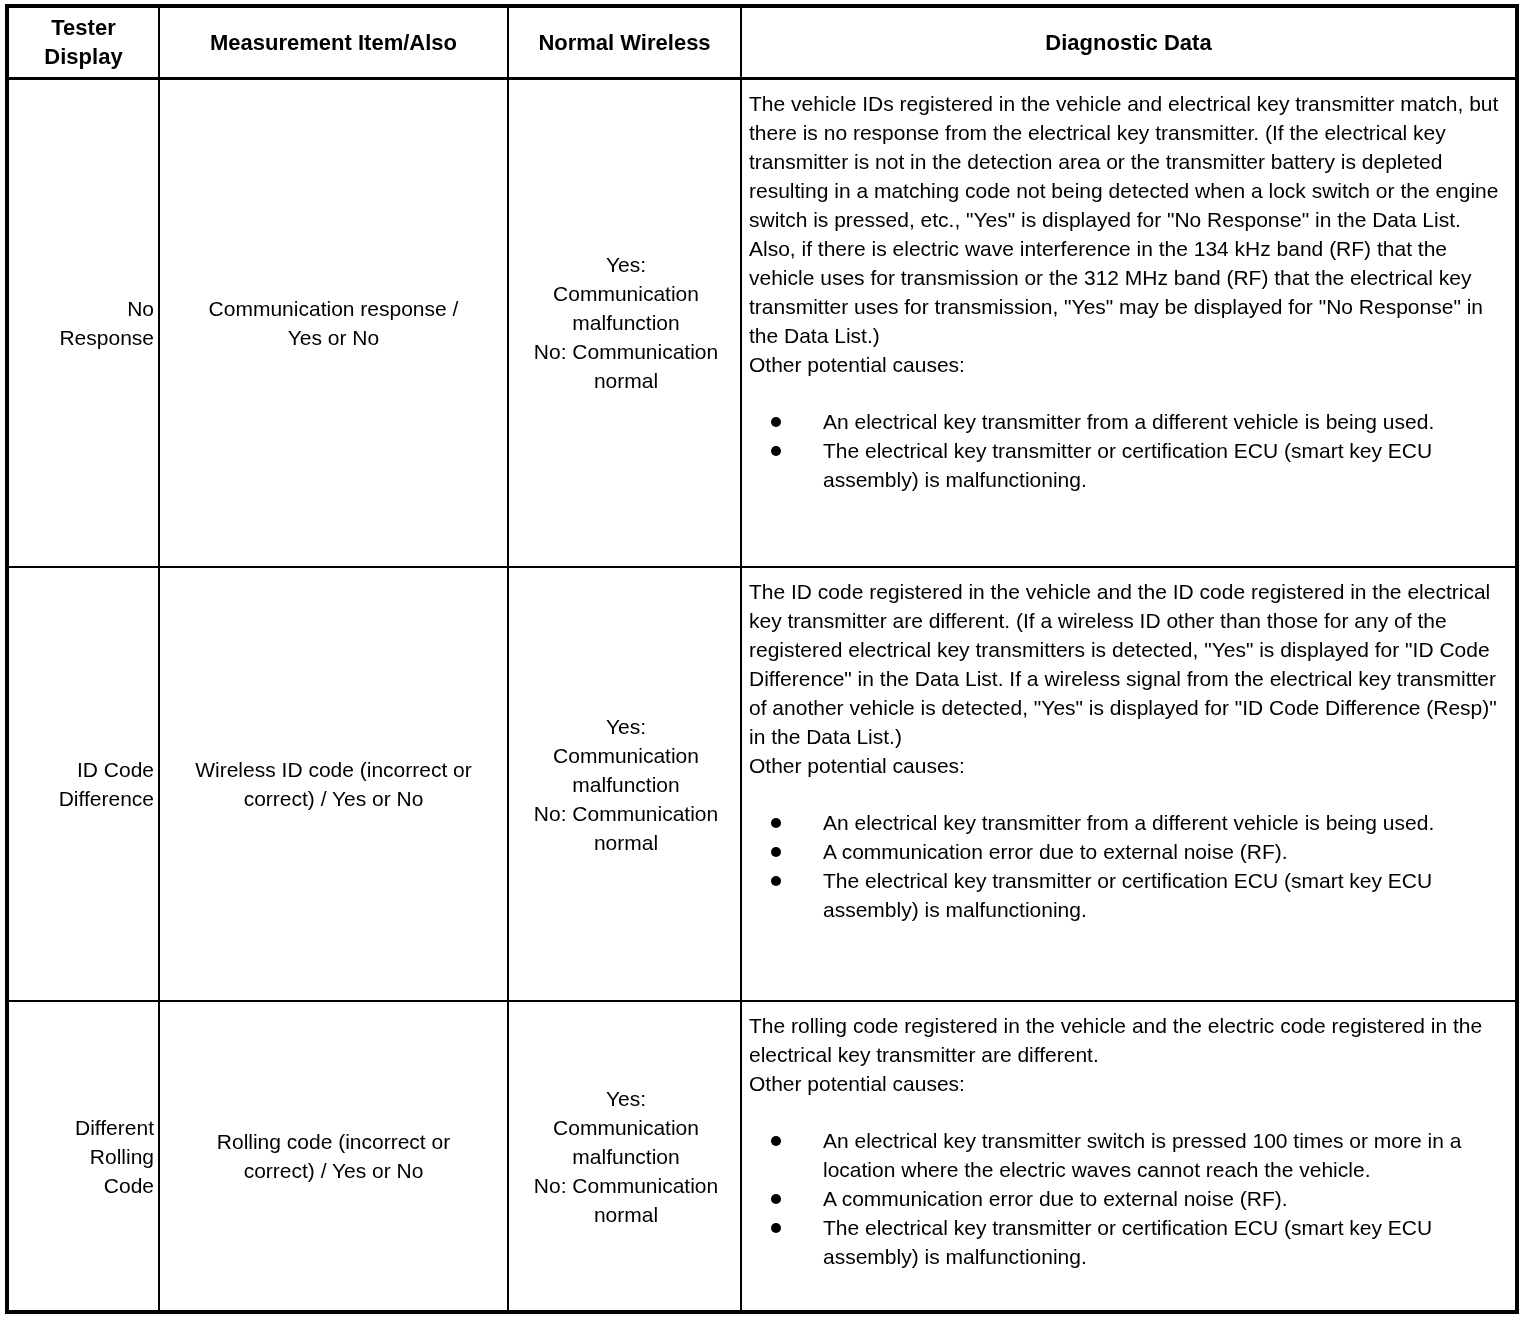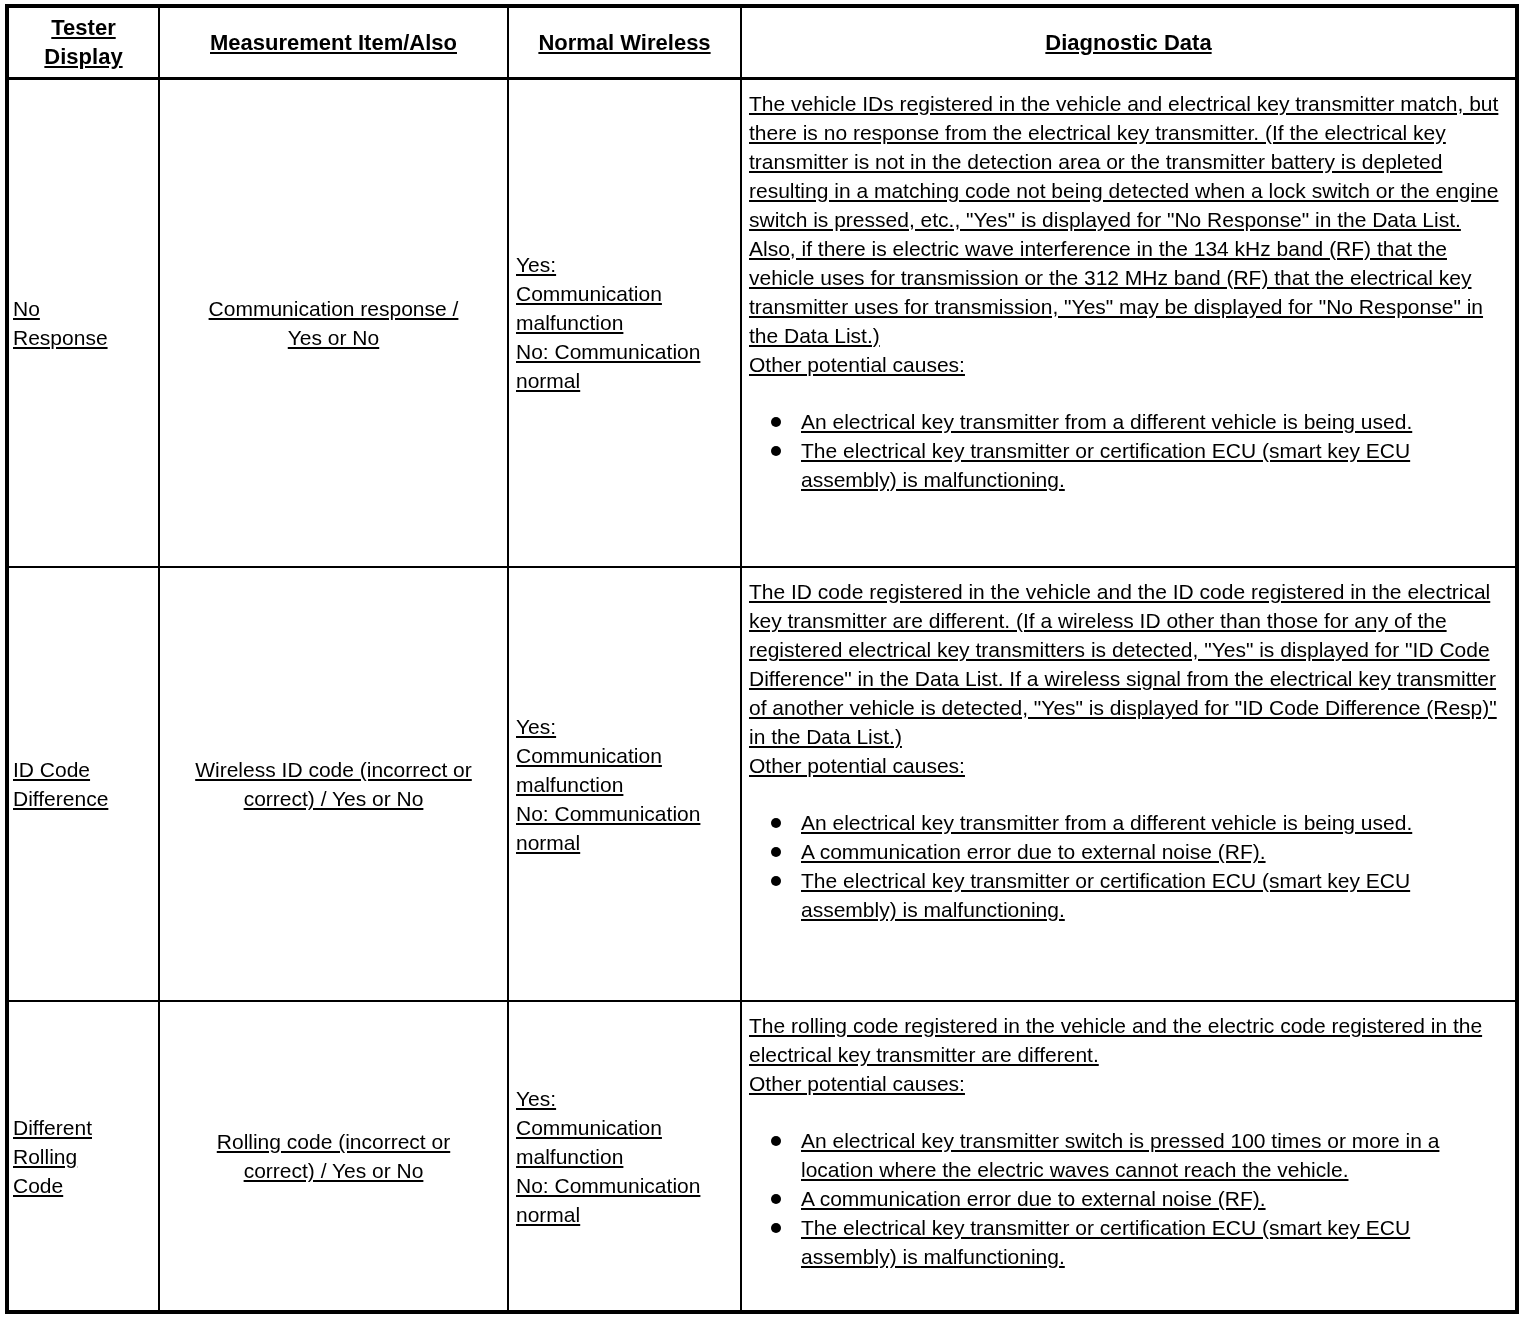--- a/index.html
+++ b/index.html
@@ -22,7 +22,6 @@
     border: 4px solid #000000;
     font-size: 21px;
     line-height: 29px;
-    text-decoration: underline;
   }
   th, td {
     border: 2px solid #000000;

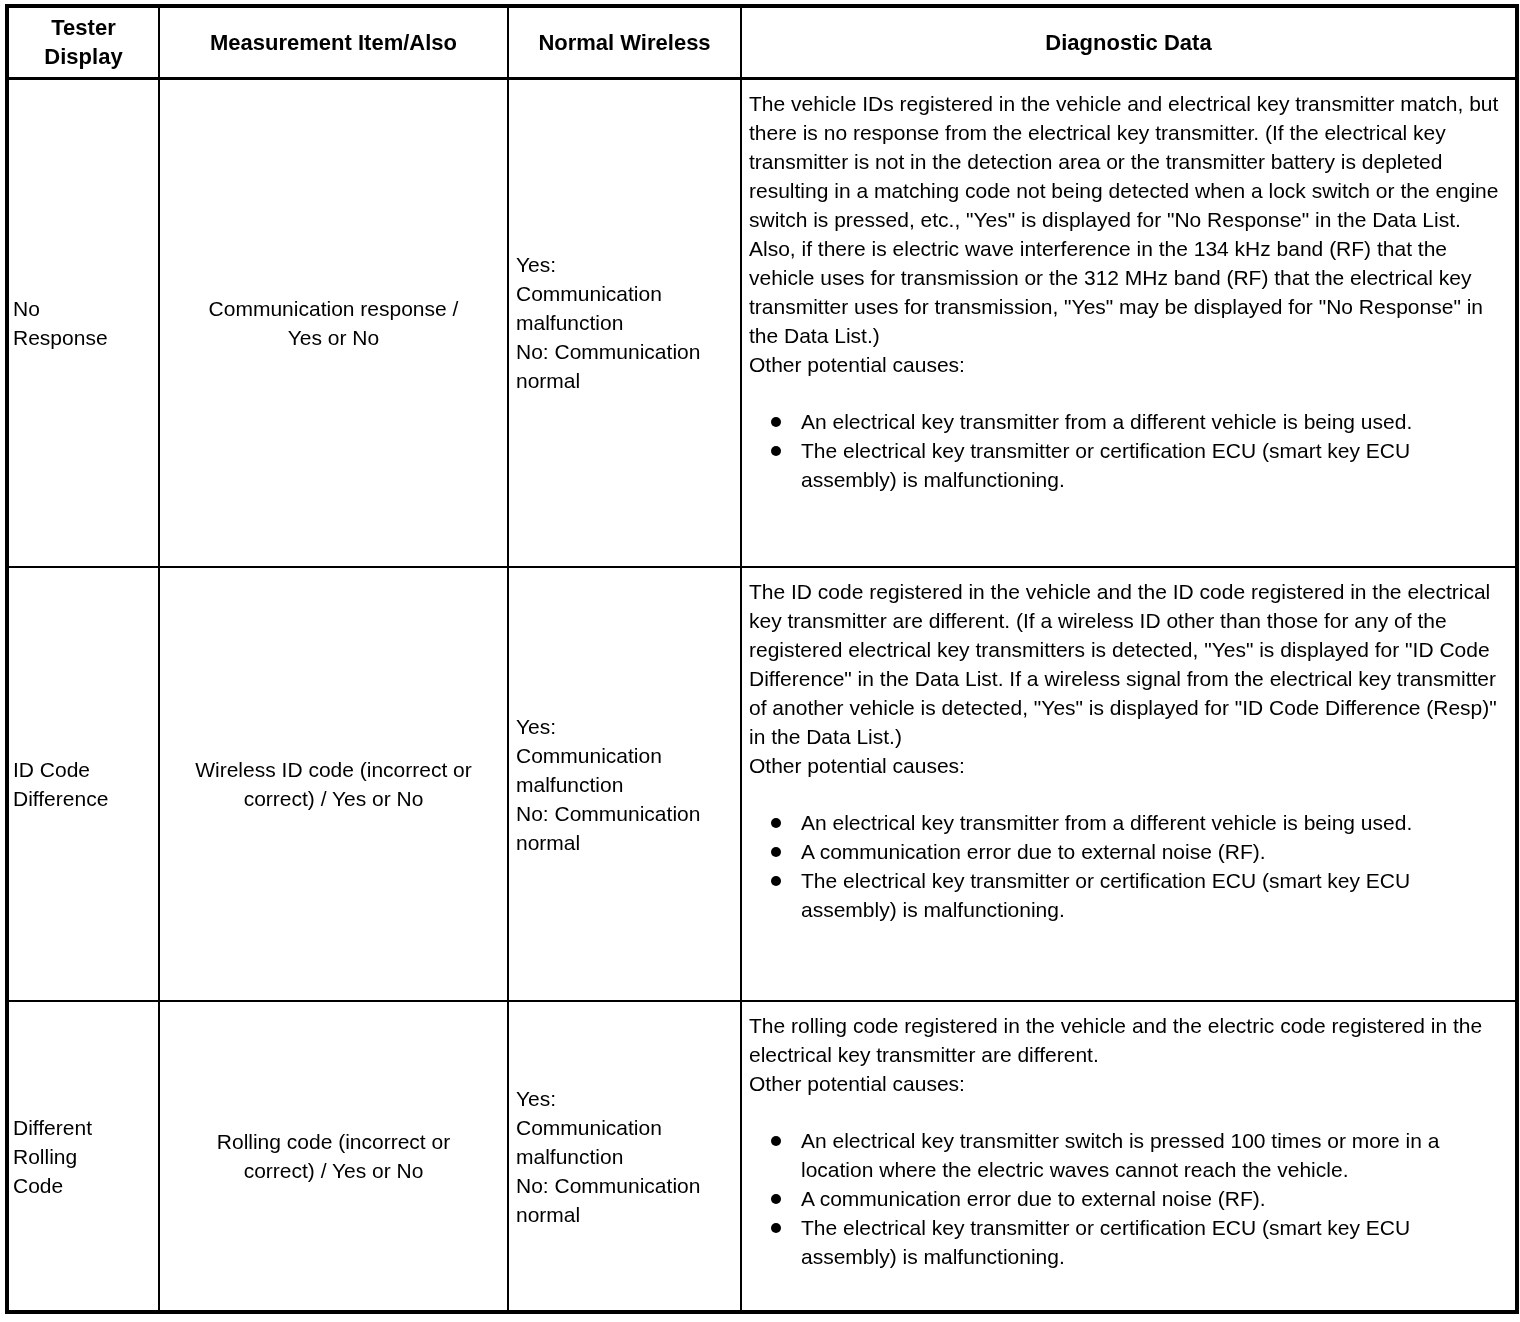--- a/index.html
+++ b/index.html
@@ -47,7 +47,7 @@
     padding: 4px 26px;
   }
   td.c-normal {
-    text-align: left;
+    text-align: center;
     white-space: pre-line;
     padding: 4px 4px 4px 7px;
   }

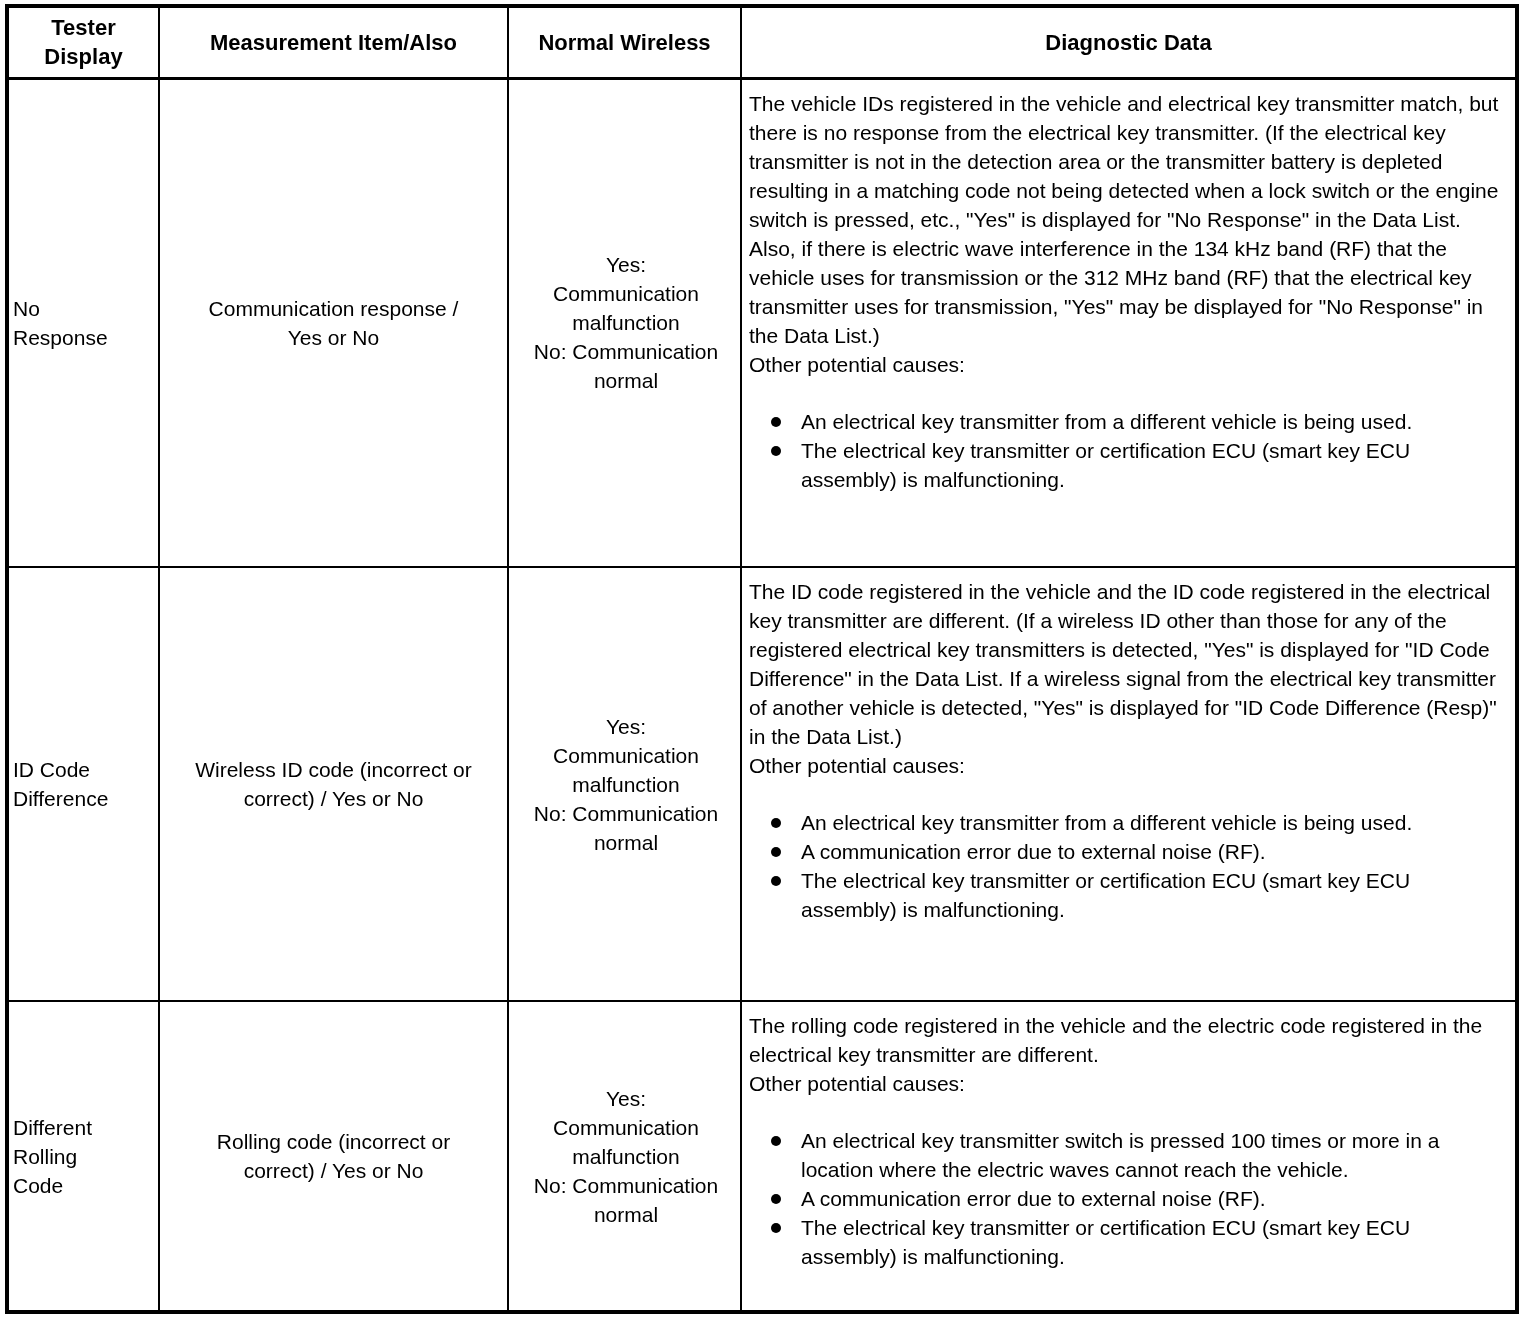--- a/index.html
+++ b/index.html
@@ -37,7 +37,7 @@
     padding: 4px;
   }
   td.c-tester {
-    text-align: left;
+    text-align: right;
     white-space: pre-line;
     padding: 4px;
   }

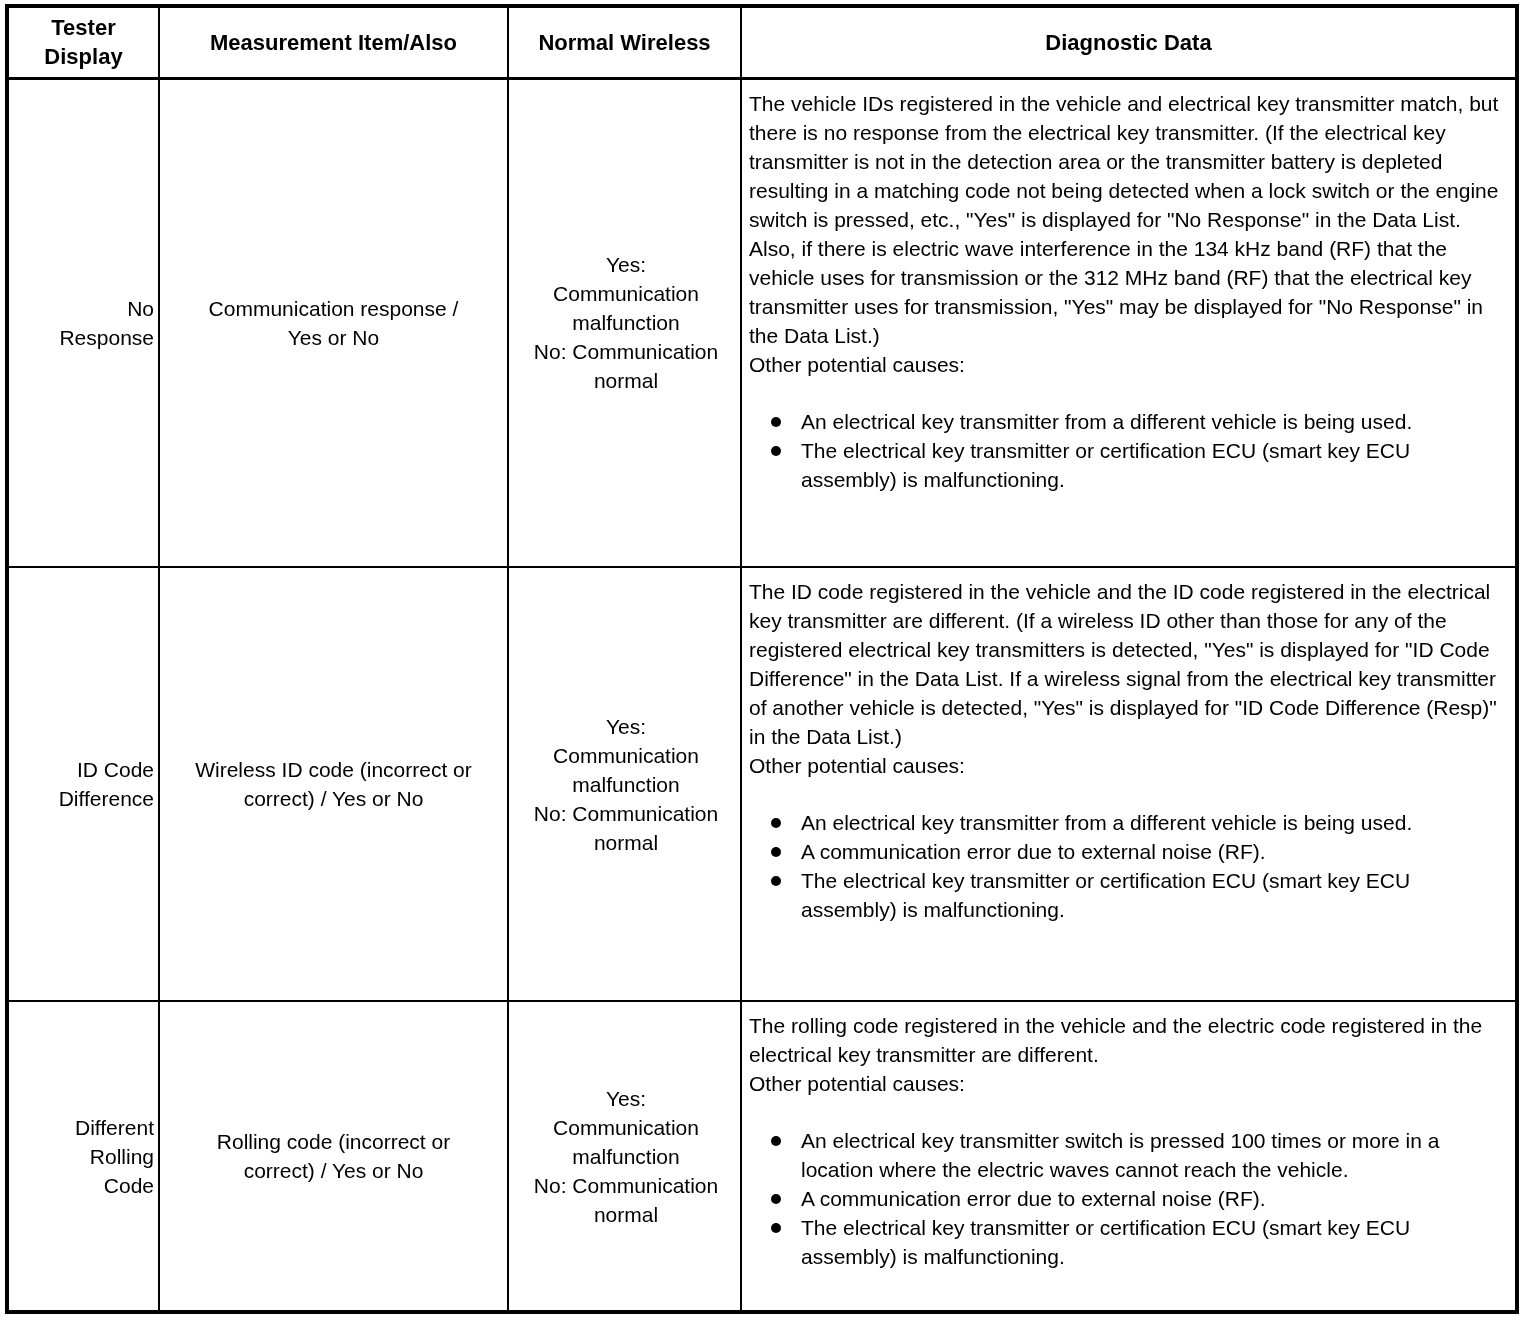--- a/index.html
+++ b/index.html
@@ -82,6 +82,7 @@
   }
   .bullet-text {
     flex: 1 1 auto;
+    margin-left: 22px;
   }
 </style>
 </head>

